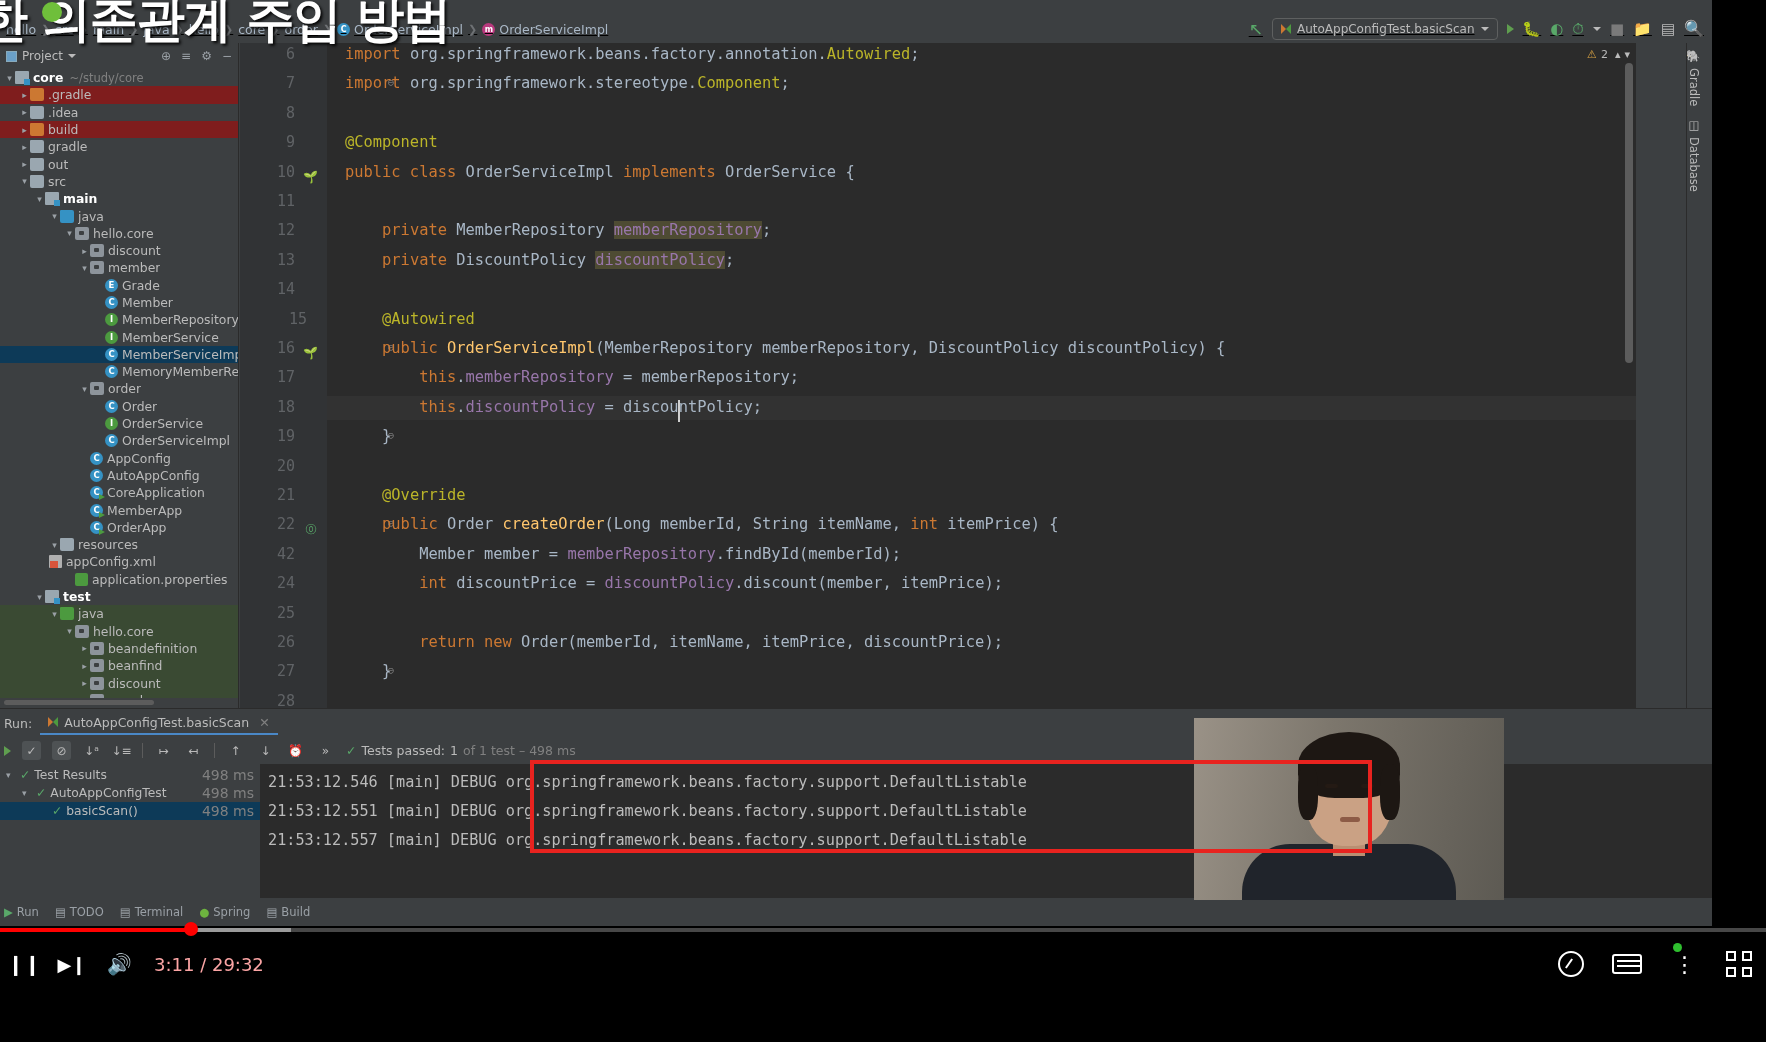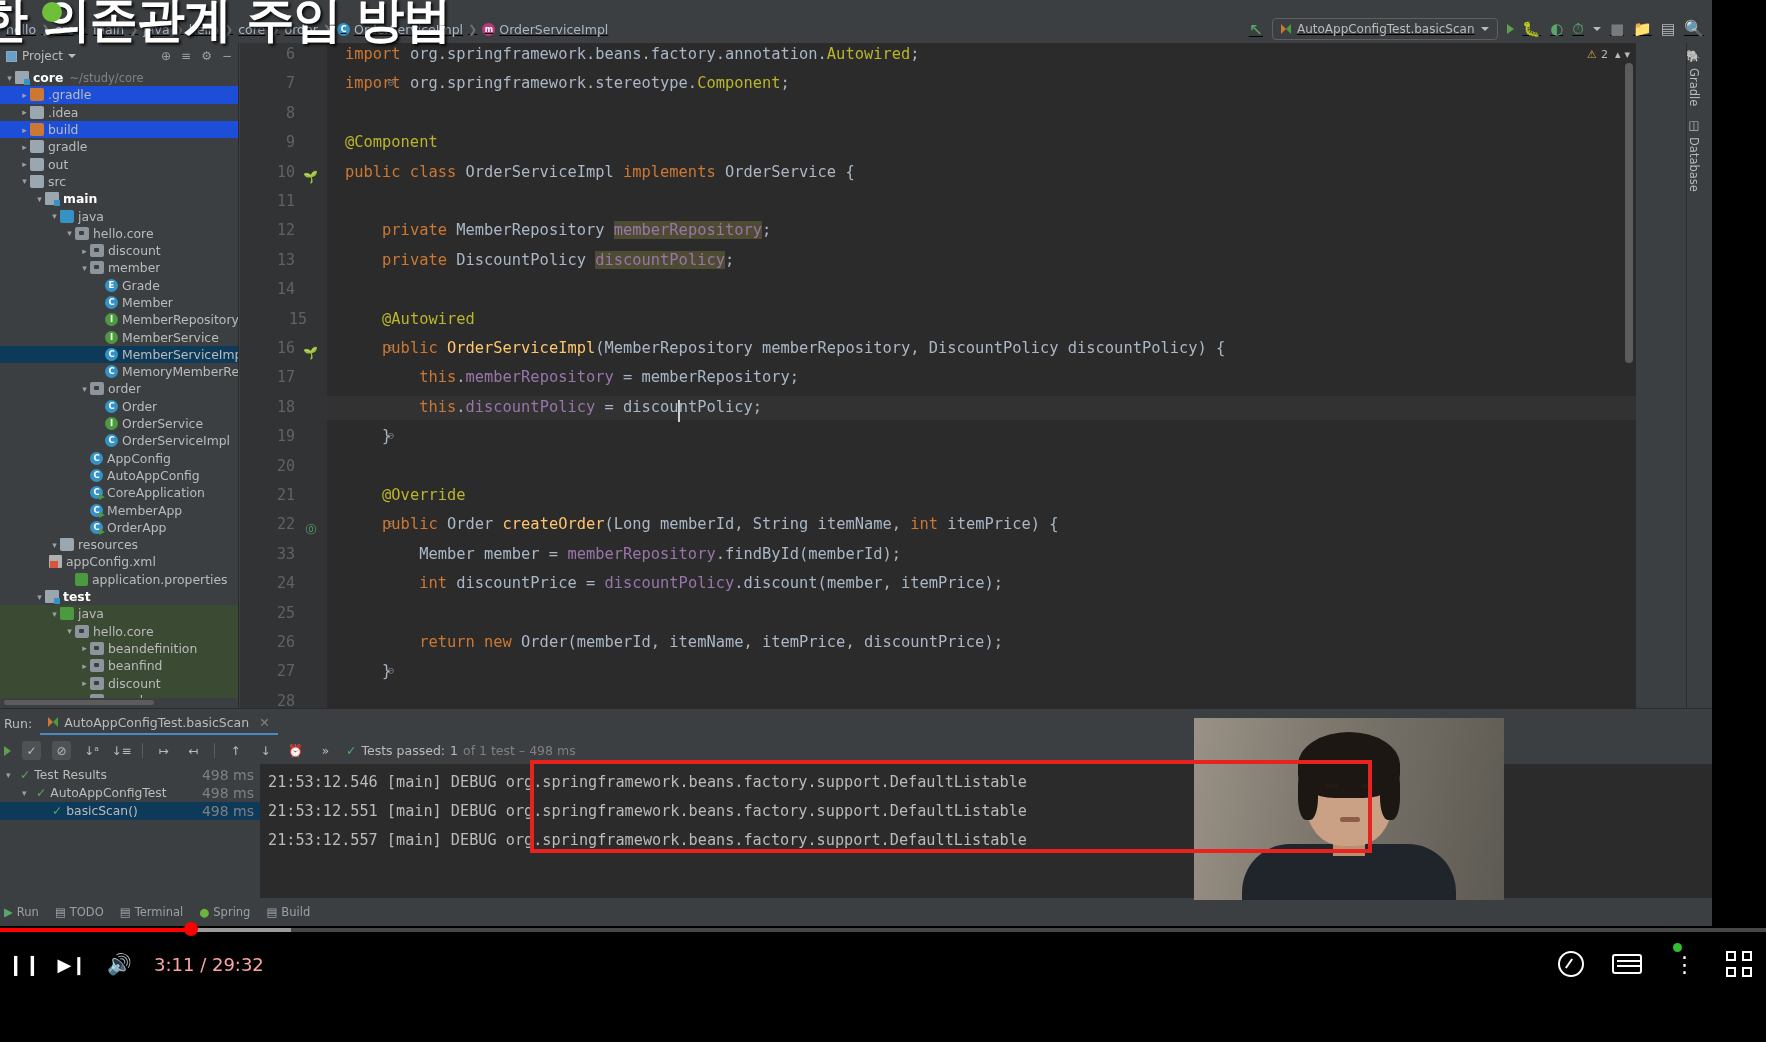--- a/index.html
+++ b/index.html
@@ -64,7 +64,7 @@
   .tree { position:absolute; top:26px; left:0; right:0; bottom:10px; overflow:hidden; font-size:12.4px; color:#bbbbbb; }
   .trow { height:17.3px; display:flex; align-items:center; white-space:nowrap; padding-left:4px; }
   .trow.sel-blue { background:#0d3a58; }
-  .trow.sel-amber { background:#1d4ed8; }
+  .trow.sel-amber { background:#7f1d1d; }
   .trow.sel-green { background:#3a4a33; }
   .chev { width:11px; text-align:center; color:#9aa0a6; font-size:9px; flex:none; }
   .chev.open::before { content:"\25BE"; }

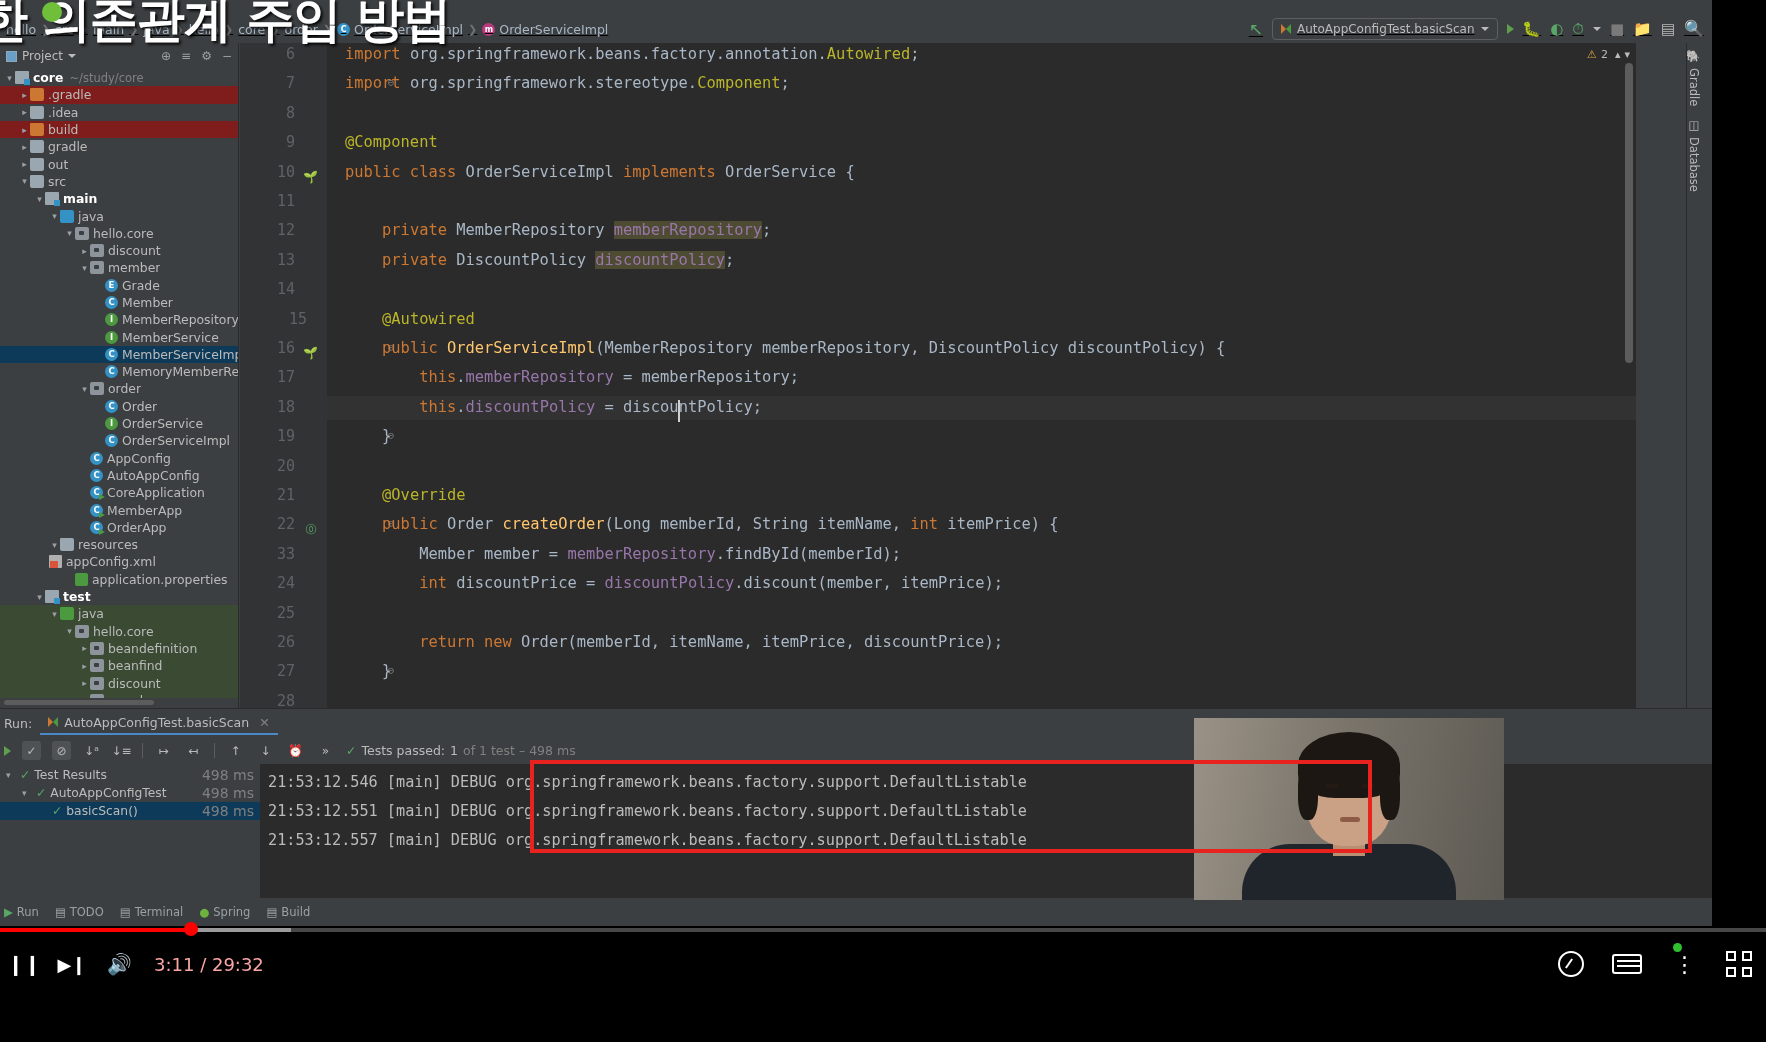--- a/index.html
+++ b/index.html
@@ -527,7 +527,7 @@
           <div class="lnum" style="top: 443px; right: 32px;">21</div>
           <div class="lnum" style="top: 472.4px; right: 32px;">22</div>
           <div class="gmark" style="top: 475.4px; right: 4px;"><span style="color:#59a869;font-size:11px;">⓪</span></div>
-          <div class="lnum" style="top: 501.8px; right: 32px;">33</div>
+          <div class="lnum" style="top: 501.8px; right: 32px;">42</div>
           <div class="lnum" style="top: 531.2px; right: 32px;">24</div>
           <div class="lnum" style="top: 560.6px; right: 32px;">25</div>
           <div class="lnum" style="top: 590px; right: 32px;">26</div>

